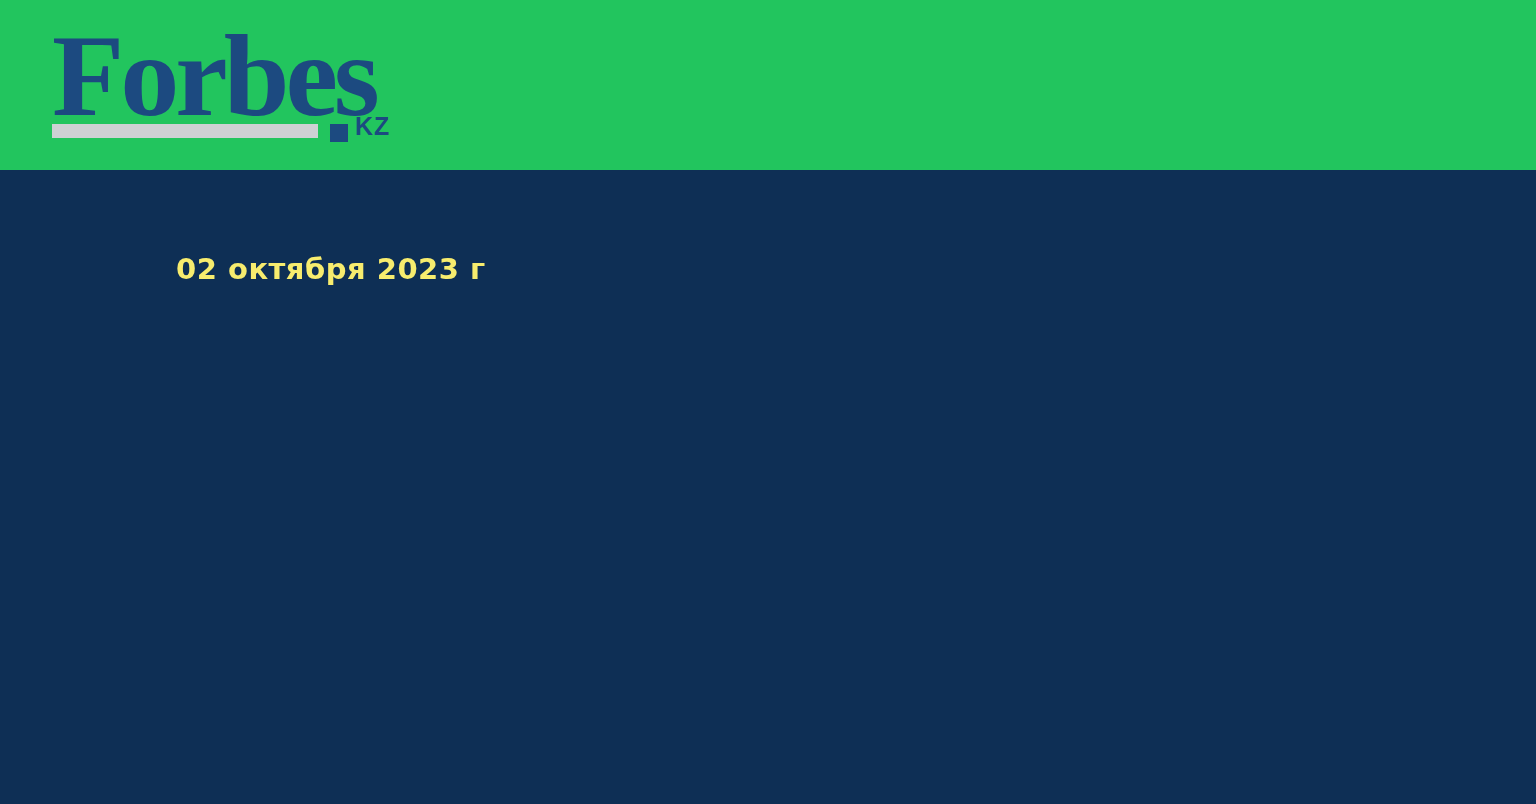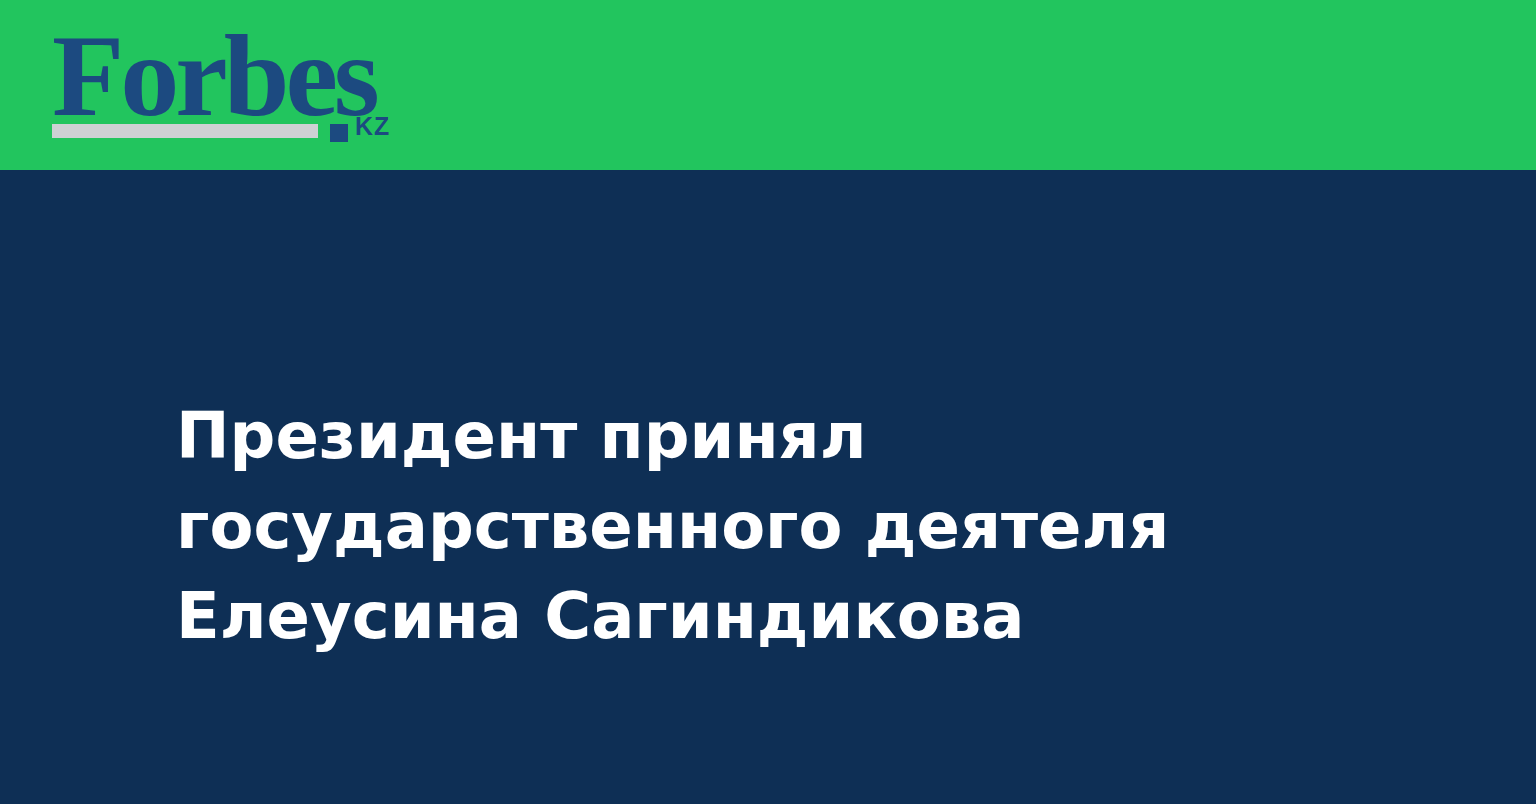--- a/index.html
+++ b/index.html
@@ -142,6 +142,7 @@
 
   <div class="hero">
 
+    <div class="article-date">02 октября 2023 г</div>
 
     <h1 class="article-title">
       <span class="tline">Президент принял</span>

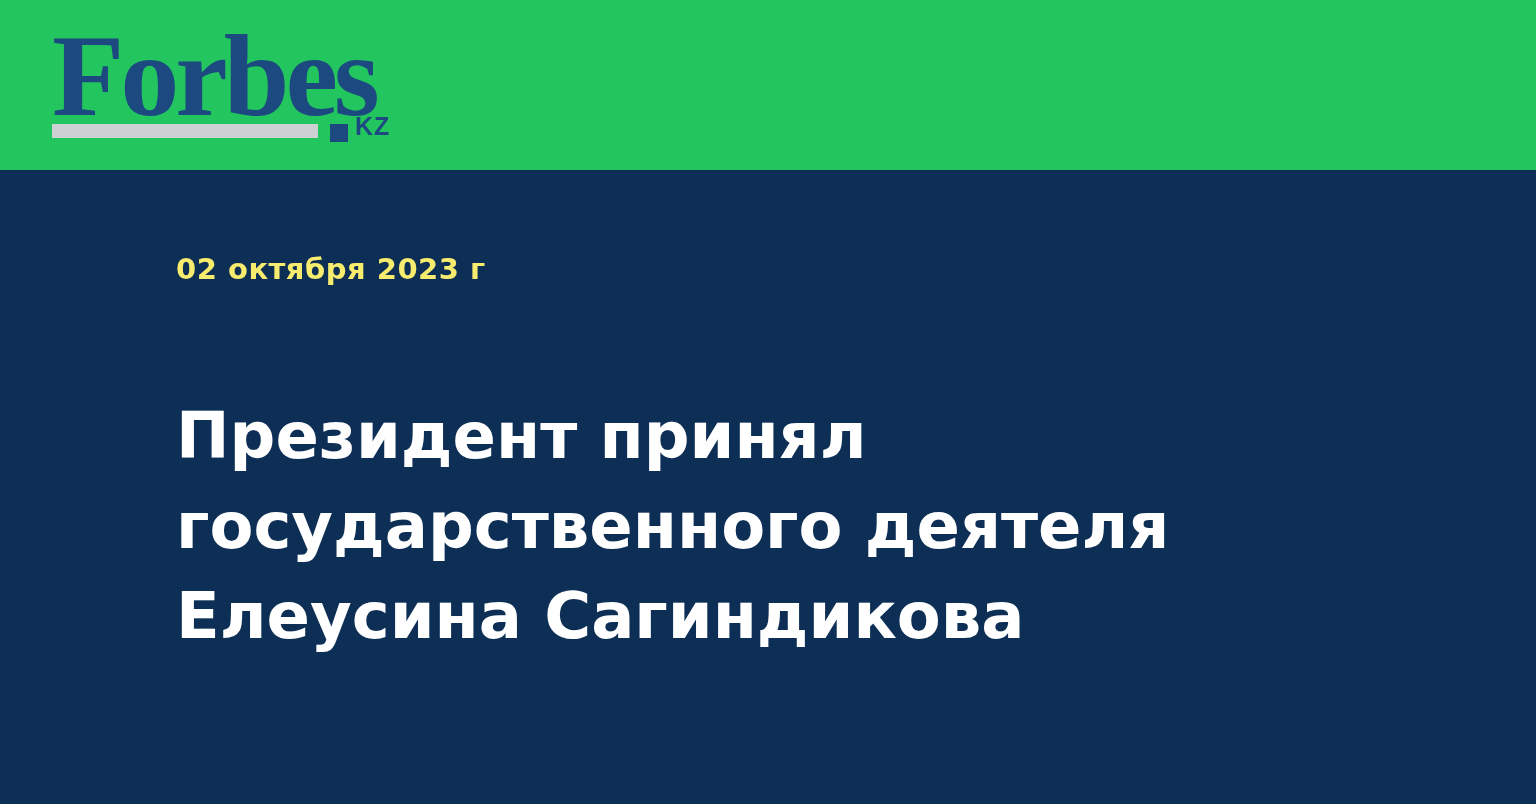--- a/index.html
+++ b/index.html
@@ -144,11 +144,6 @@
 
     <div class="article-date">02 октября 2023 г</div>
 
-    <h1 class="article-title">
-      <span class="tline">Президент принял</span>
-      <span class="tline">государственного деятеля</span>
-      <span class="tline">Елеусина Сагиндикова</span>
-    </h1>
 
   </div>
 

